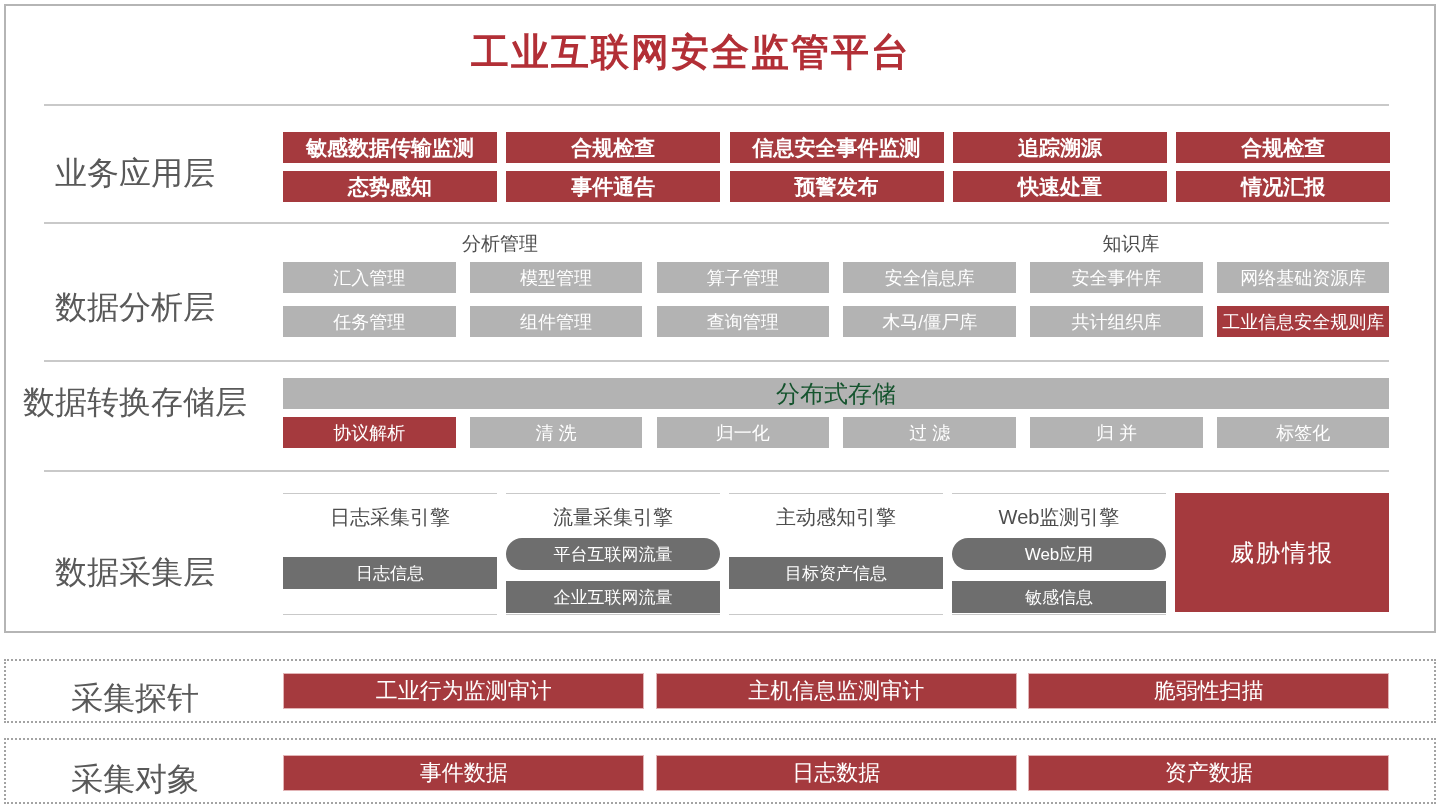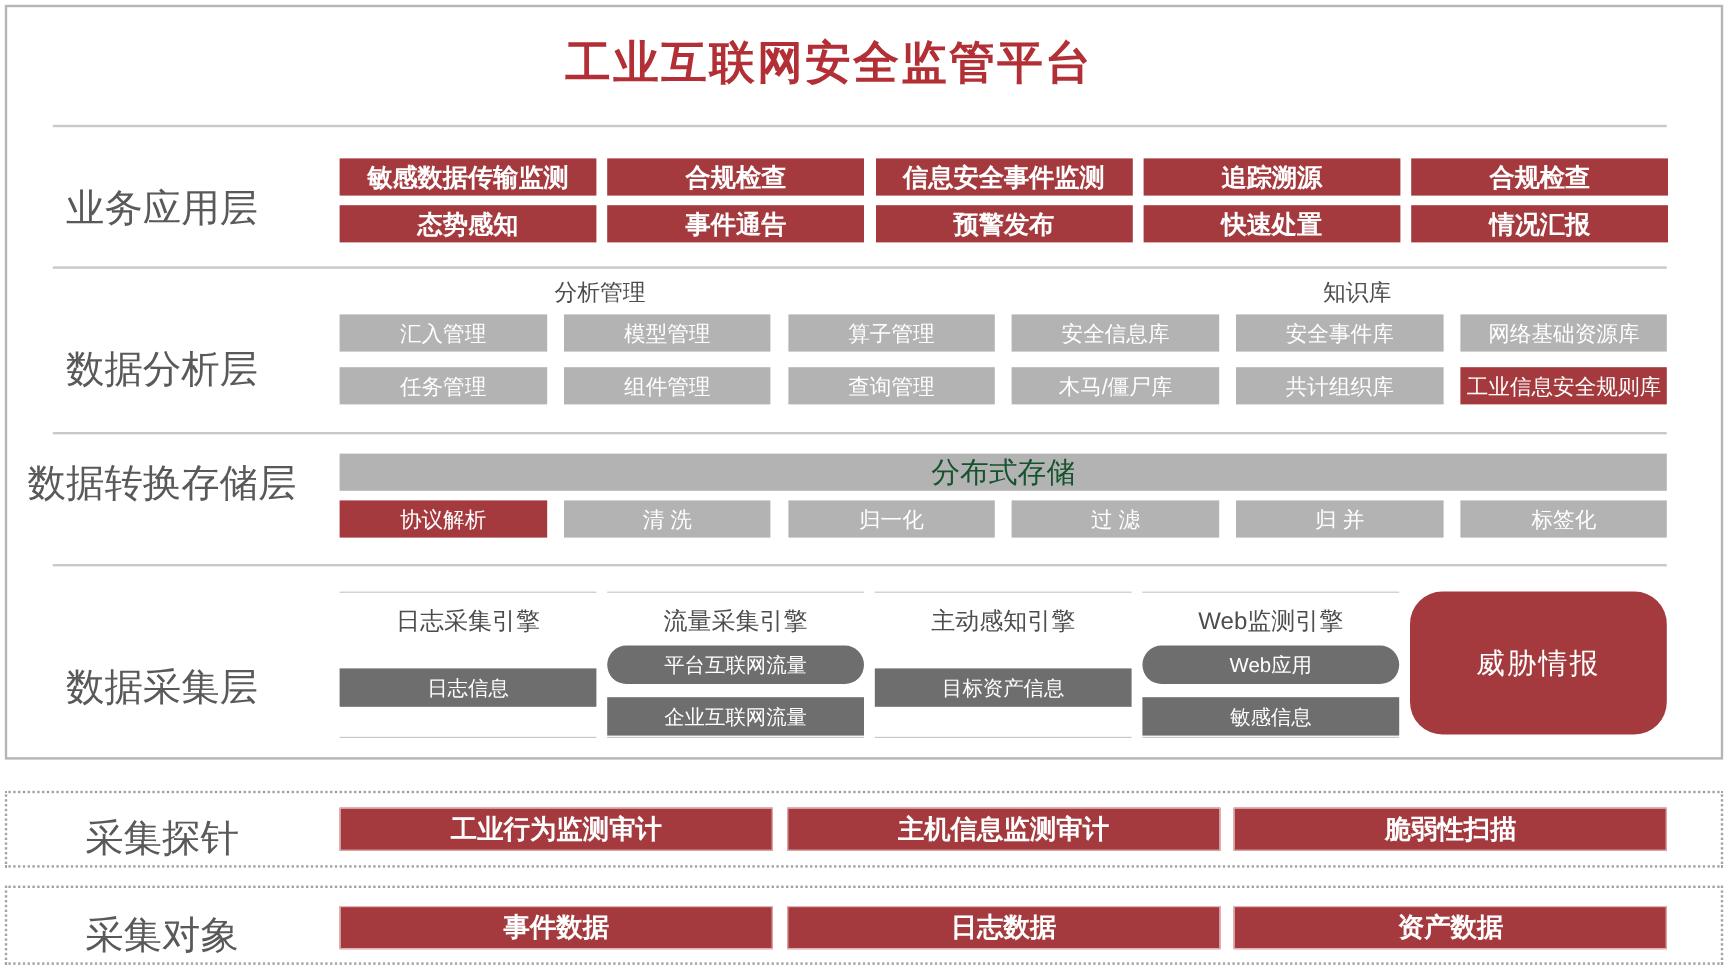--- a/index.html
+++ b/index.html
@@ -39,7 +39,7 @@
   .gbtn.top2{top:44px;border-radius:16px;}
   .gbtn.bot2{top:87px;}
   .threat{position:absolute;left:1175px;top:493px;width:214px;height:119px;
-          font-size:24px;letter-spacing:2px;border-radius:27px;}
+          font-size:24px;letter-spacing:2px;}
   .dotted-box{position:absolute;left:4px;width:1432px;
               border:2px dotted #a3a3a3;box-sizing:border-box;}
   .bigbtn{height:36px;font-size:22px;border:1.5px solid #e2b4b6;}

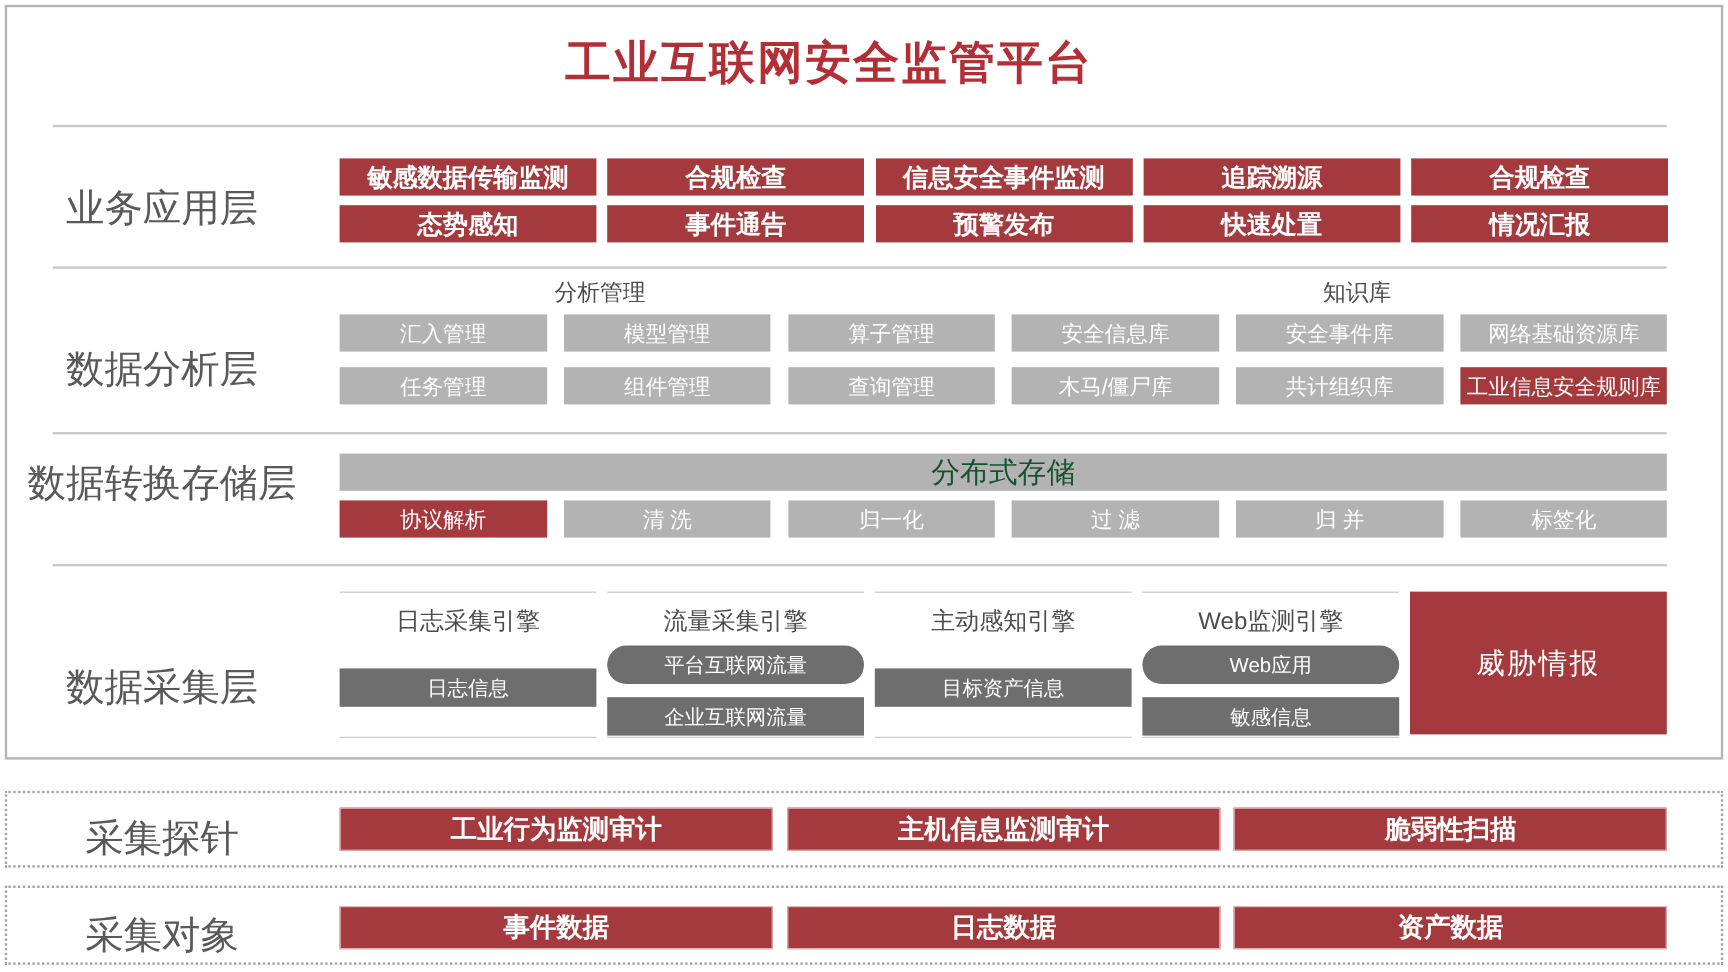--- a/index.html
+++ b/index.html
@@ -17,7 +17,7 @@
   .grid6{position:absolute;left:283px;display:grid;
          grid-template-columns:repeat(6,172.5px);column-gap:14.3px;row-gap:13px;}
   .grid3{position:absolute;left:283px;display:grid;
-         grid-template-columns:repeat(3,361.3px);column-gap:11.3px;font-weight:bold;}
+         grid-template-columns:repeat(3,361.3px);column-gap:11.3px;}
   .btn{display:flex;align-items:center;justify-content:center;color:#ffffff;
        white-space:nowrap;box-sizing:border-box;}
   .btn.red{background:#a53a3e;}

